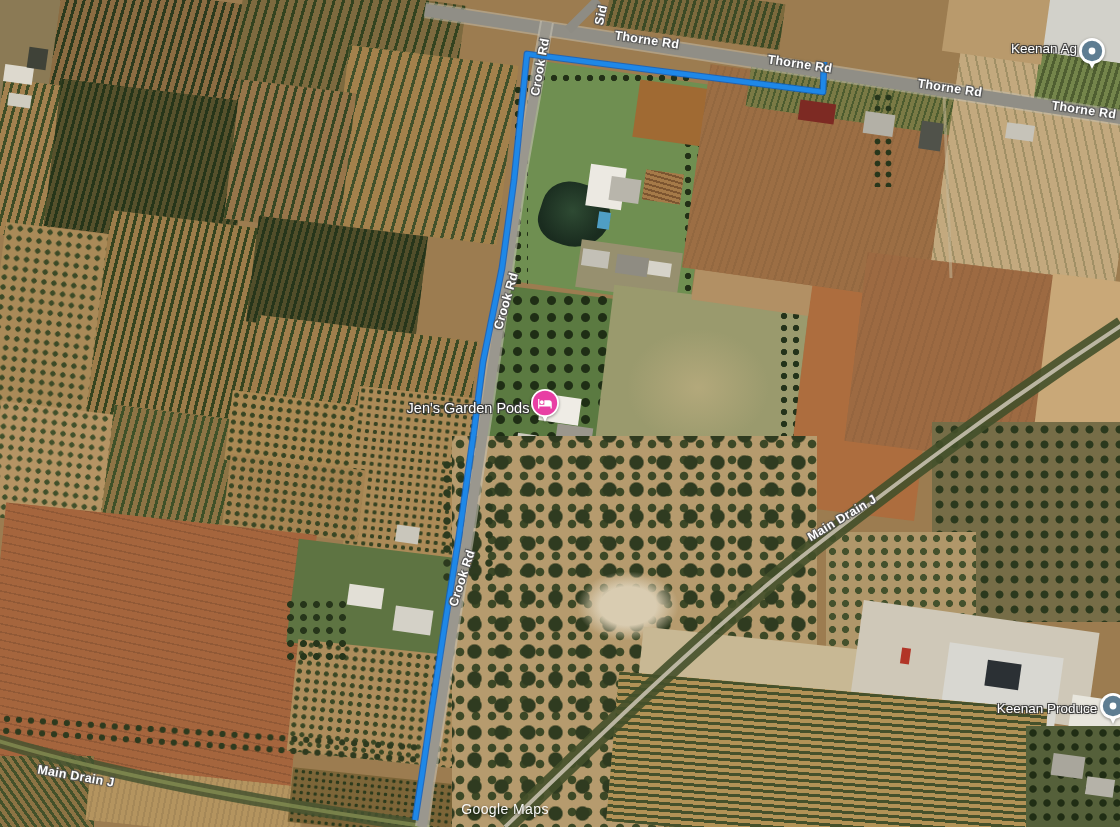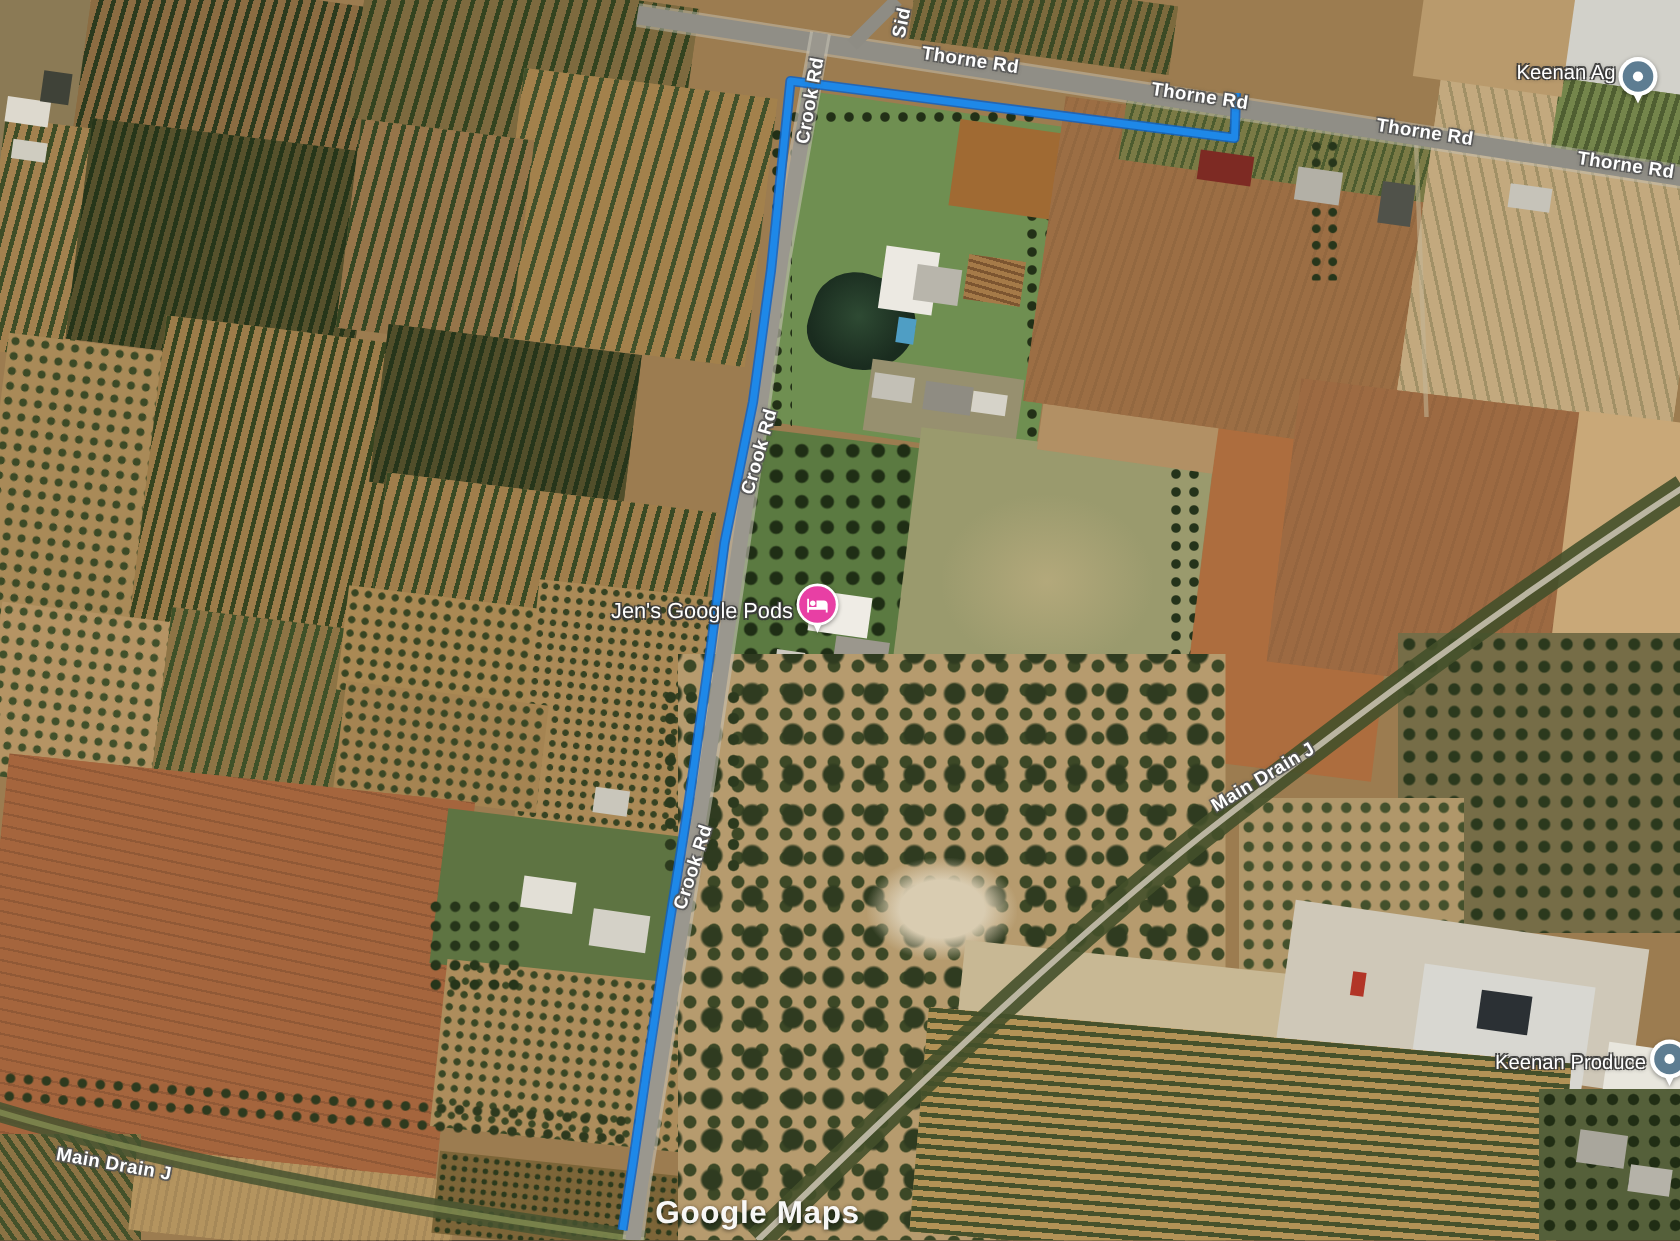--- a/index.html
+++ b/index.html
@@ -156,7 +156,7 @@
   <div class="road-label" style="left:76px;top:776px;--r:10deg">Main Drain J</div>
   <div class="road-label" style="left:842px;top:518px;--r:-31deg">Main Drain J</div>
 
-  <div class="place-label" style="left:468px;top:408px">Jen's Google Pods</div>
+  <div class="place-label" style="left:468px;top:408px">Jen's Garden Pods</div>
   <div class="place-label" style="left:1044px;top:48px;font-size:13.5px">Keenan Ag</div>
   <div class="place-label" style="left:1047px;top:708px;font-size:13.5px">Keenan Produce</div>
 

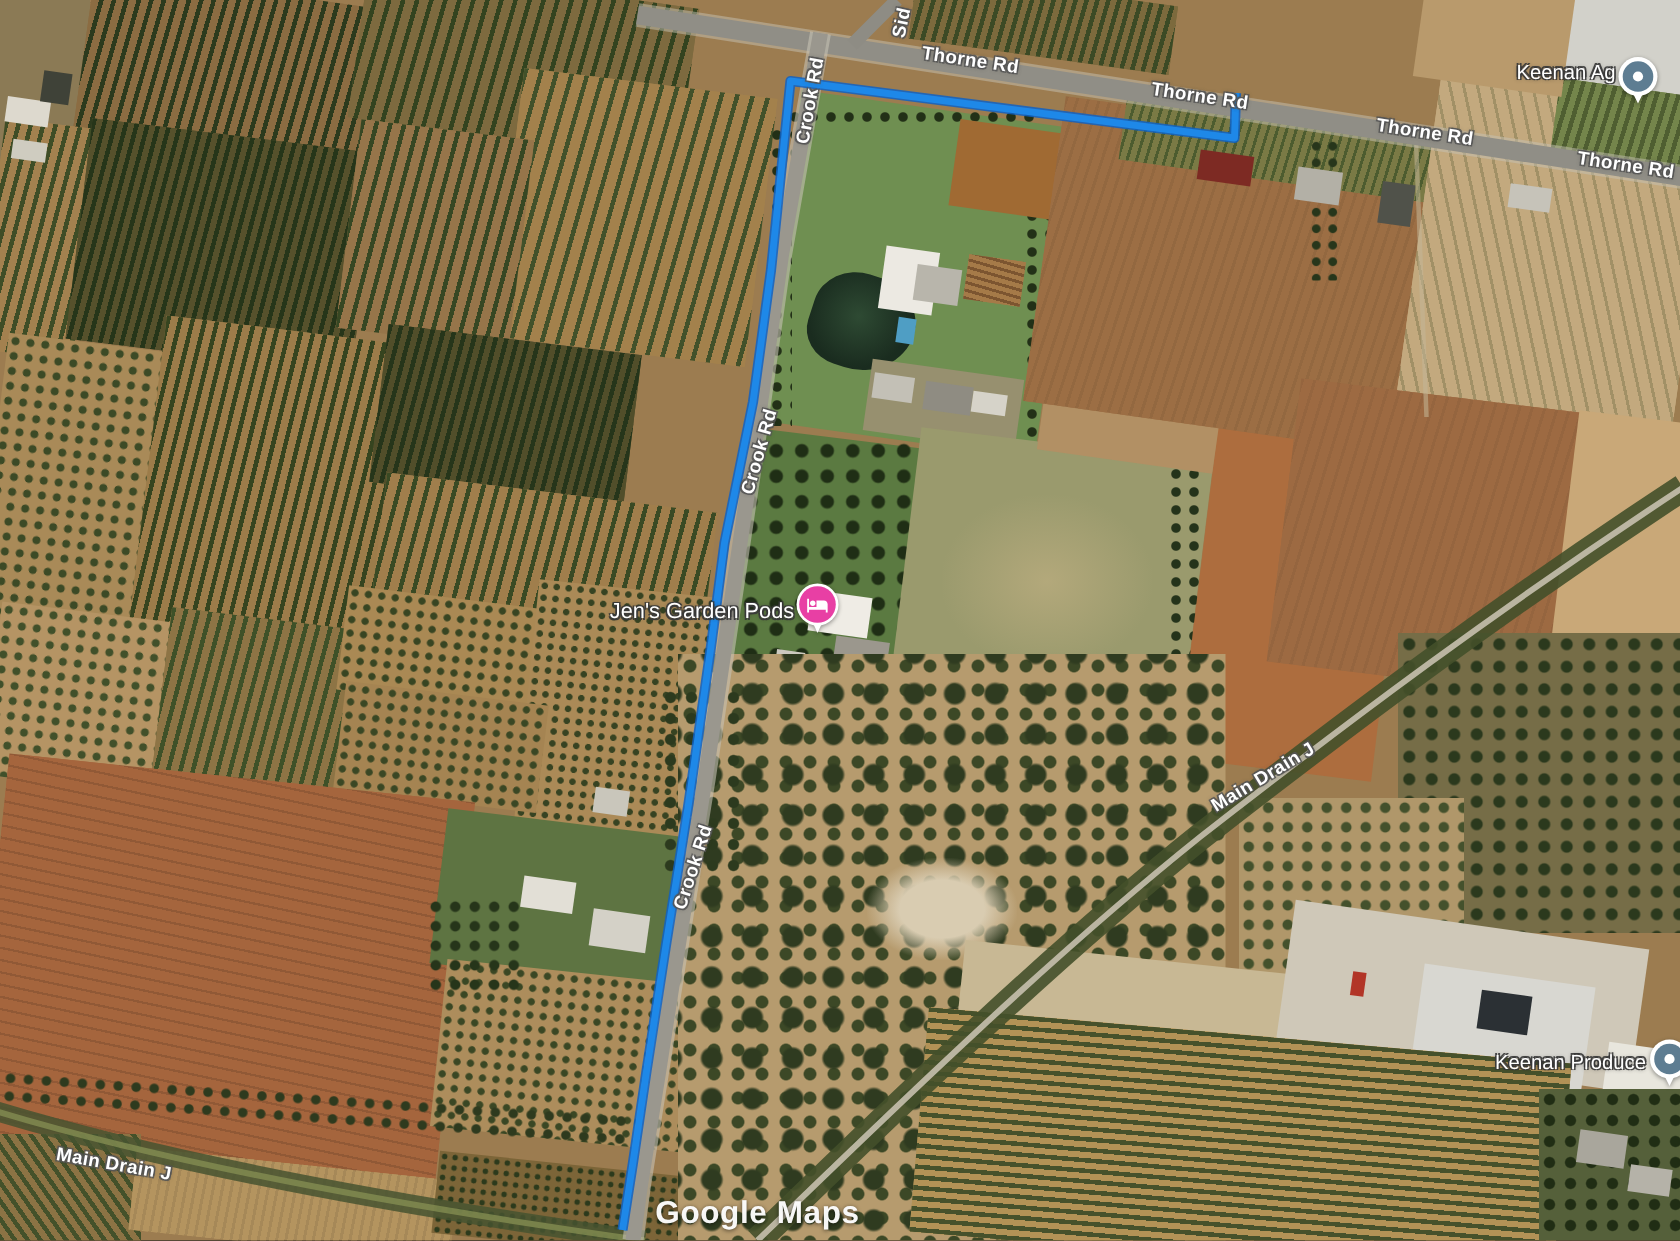--- a/index.html
+++ b/index.html
@@ -22,8 +22,8 @@
       transform:translate(-50%,-50%);
       text-shadow:-1px -1px 0 rgba(55,55,55,.9),1px -1px 0 rgba(55,55,55,.9),
                   -1px 1px 0 rgba(55,55,55,.9),1px 1px 0 rgba(55,55,55,.9),0 0 3px rgba(40,40,40,.8);}
-  .watermark{position:absolute;color:rgba(255,255,255,.96);font-size:21px;letter-spacing:.4px;
-      transform:translate(-50%,-50%);text-shadow:0 1px 3px rgba(0,0,0,.6);white-space:nowrap;font-weight:bold;}
+  .watermark{position:absolute;color:rgba(255,255,255,.96);font-size:14px;letter-spacing:.4px;
+      transform:translate(-50%,-50%);text-shadow:0 1px 3px rgba(0,0,0,.6);white-space:nowrap;}
   svg.pin{position:absolute;overflow:visible;transform:translate(-50%,-100%);
       filter:drop-shadow(0 1px 1.5px rgba(0,0,0,.4));}
   .pond{background:radial-gradient(circle at 45% 45%,#2e4a33 0%,#1a2c1f 65%);

